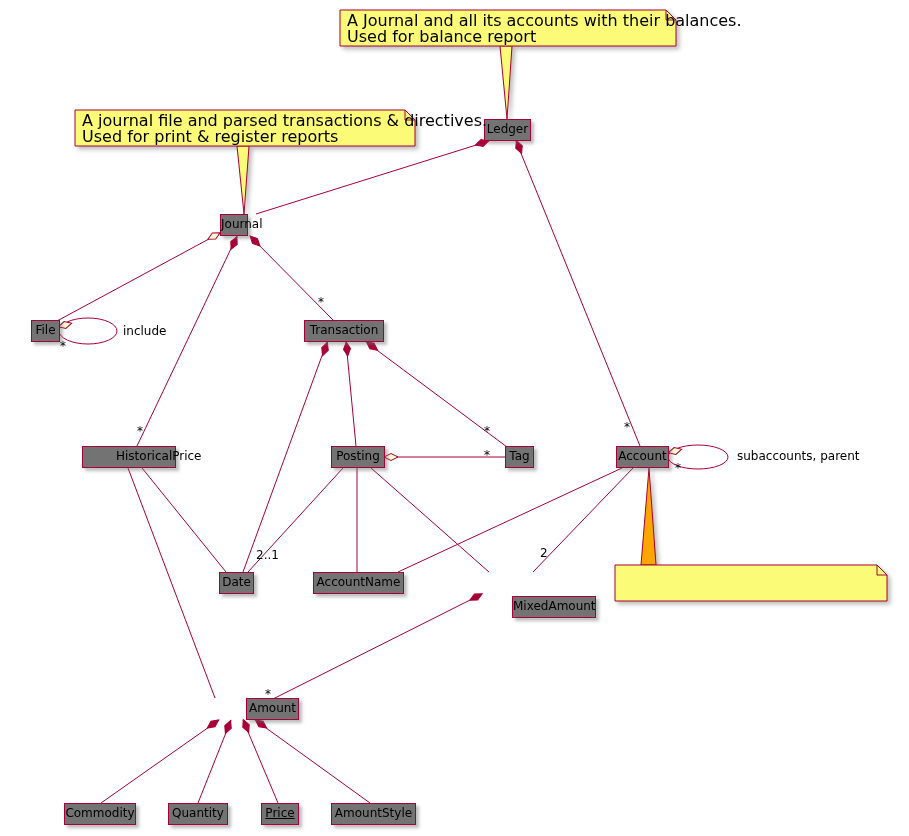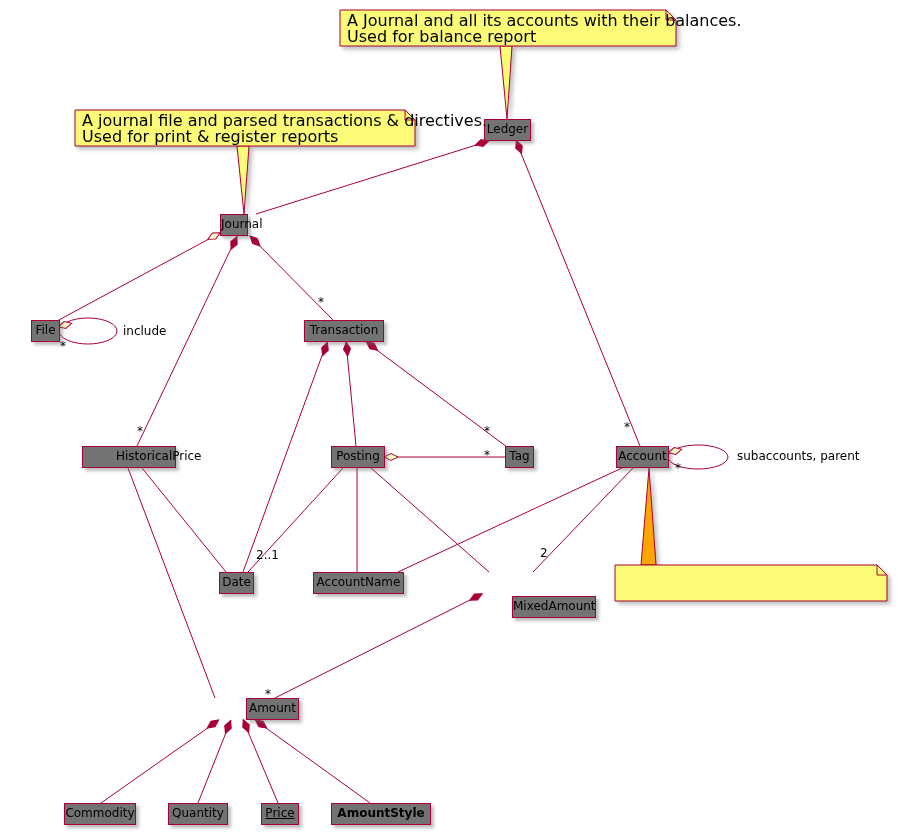--- a/index.html
+++ b/index.html
@@ -115,7 +115,7 @@
   <div class="uml-class" style="left:64px;top:803px;width:72px;"><span>Commodity</span></div>
   <div class="uml-class" style="left:168px;top:803px;width:60px;"><span>Quantity</span></div>
   <div class="uml-class" style="left:261px;top:803px;width:38px;text-decoration:underline;"><span>Price</span></div>
-  <div class="uml-class" style="left:331px;top:803px;width:100px;font-weight:bold;"><span>AmountStyle</span></div>
+  <div class="uml-class" style="left:331px;top:803px;width:85px;"><span>AmountStyle</span></div>
 
   <div class="note-text" style="left:347px;top:13px;">
     <div>A Journal and all its accounts with their balances.</div>

